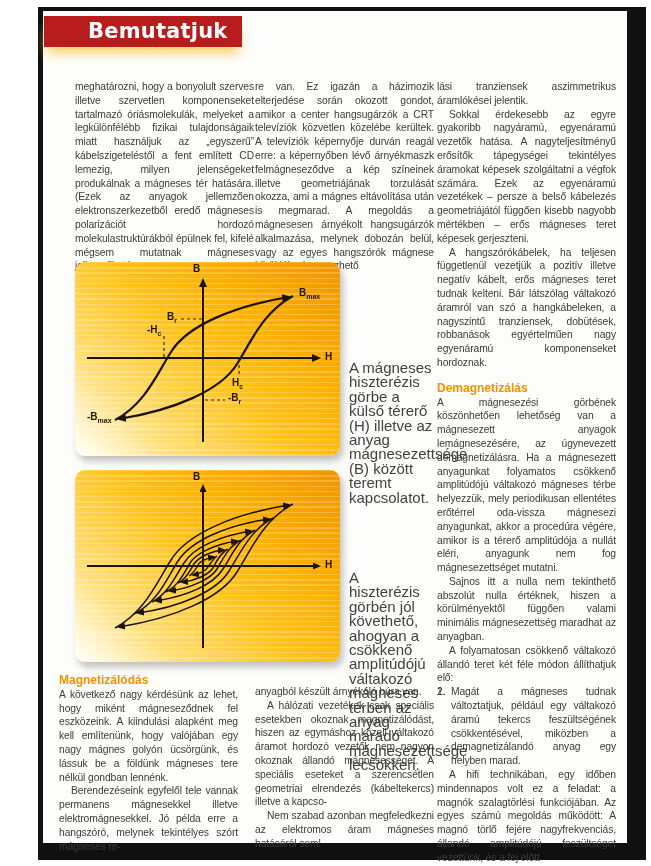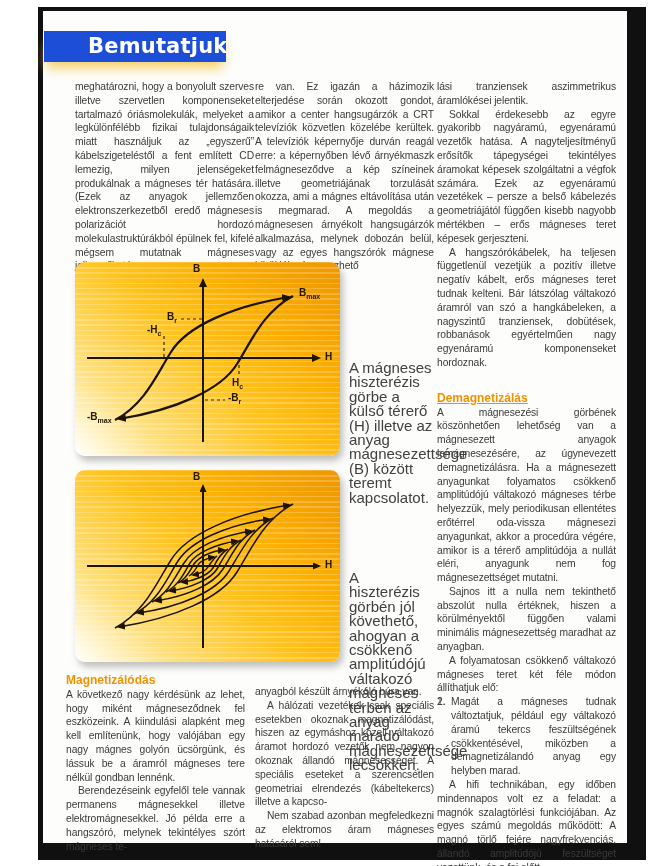--- a/index.html
+++ b/index.html
@@ -6,7 +6,7 @@
   body{position:relative;font-family:"Liberation Sans",sans-serif;}
   .frame{position:absolute;left:38px;top:7px;width:608px;height:853px;background:#101010;}
   .sheet{position:absolute;left:43px;top:11px;width:584px;height:832px;background:#fdfdfc;overflow:hidden;}
-  .banner{position:absolute;left:44px;top:31px;width:182px;height:31px;background:#1d4ed8;
+  .banner{position:absolute;left:44px;top:16px;width:198px;height:31px;background:#b91c1c;
           box-shadow:0 9px 12px -3px rgba(246,204,92,0.95);}
   .banner span{display:block;line-height:30px;padding-left:44px;color:#ffffff;
           font-family:"DejaVu Sans",sans-serif;font-weight:bold;font-size:21px;letter-spacing:0.2px;}

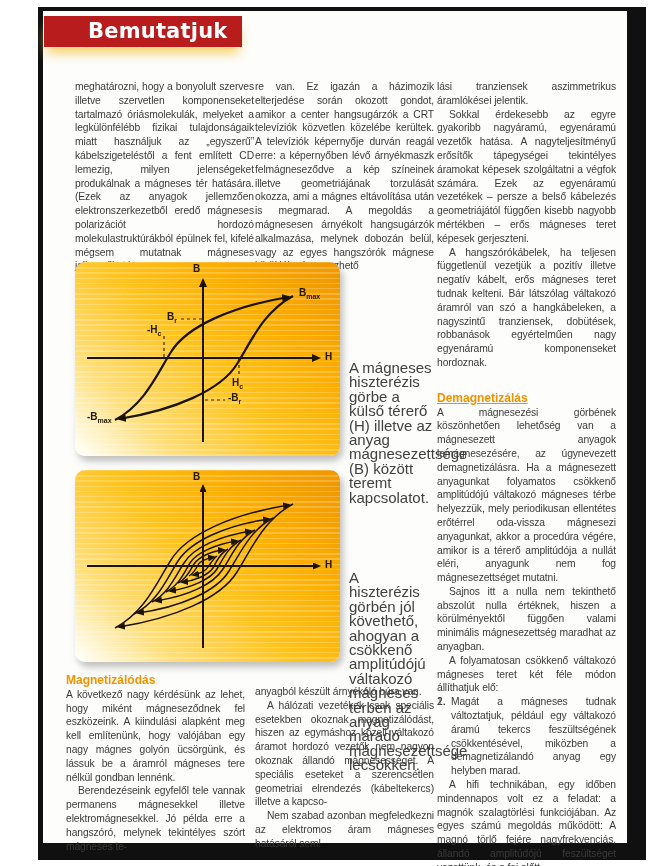--- a/index.html
+++ b/index.html
@@ -50,7 +50,7 @@
   <p>lási tranziensek aszimmetrikus áramlókései jelentik.</p>
   <p class="ind">Sokkal érdekesebb az egyre gyakoribb nagyáramú, egyenáramú vezetők hatása. A nagyteljesítményű erősítők tápegységei tekintélyes áramokat képesek szolgáltatni a végfok számára. Ezek az egyenáramú vezetékek – persze a belső kábelezés geometriájától függően kisebb nagyobb mértékben – erős mágneses teret képesek gerjeszteni.</p>
   <p class="ind">A hangszórókábelek, ha teljesen függetlenül vezetjük a pozitív illetve negatív kábelt, erős mágneses teret tudnak kelteni. Bár látszólag váltakozó áramról van szó a hangkábeleken, a nagyszintű tranziensek, dobütések, robbanások egyértelműen nagy egyenáramú komponenseket hordoznak.</p>
-  <p class="h-orange" style="margin-top:22px;text-decoration:underline;">Demagnetizálás</p>
+  <p class="h-orange" style="margin-top:12px;">Demagnetizálás</p>
   <p>A mágnesezési görbének köszönhetően lehetőség van a mágnesezett anyagok lemágnesezésére, az úgynevezett demagnetizálásra. Ha a mágnesezett anyagunkat folyamatos csökkenő amplitúdójú váltakozó mágneses térbe helyezzük, mely periodikusan ellentétes erőtérrel oda-vissza mágnesezi anyagunkat, akkor a procedúra végére, amikor is a térerő amplitúdója a nullát eléri, anyagunk nem fog mágnesezettséget mutatni.</p>
   <p class="ind">Sajnos itt a nulla nem tekinthető abszolút nulla értéknek, hiszen a körülményektől függően valami minimális mágnesezettség maradhat az anyagban.</p>
   <p class="ind">A folyamatosan csökkenő váltakozó mágneses teret két féle módon állíthatjuk elő:</p>

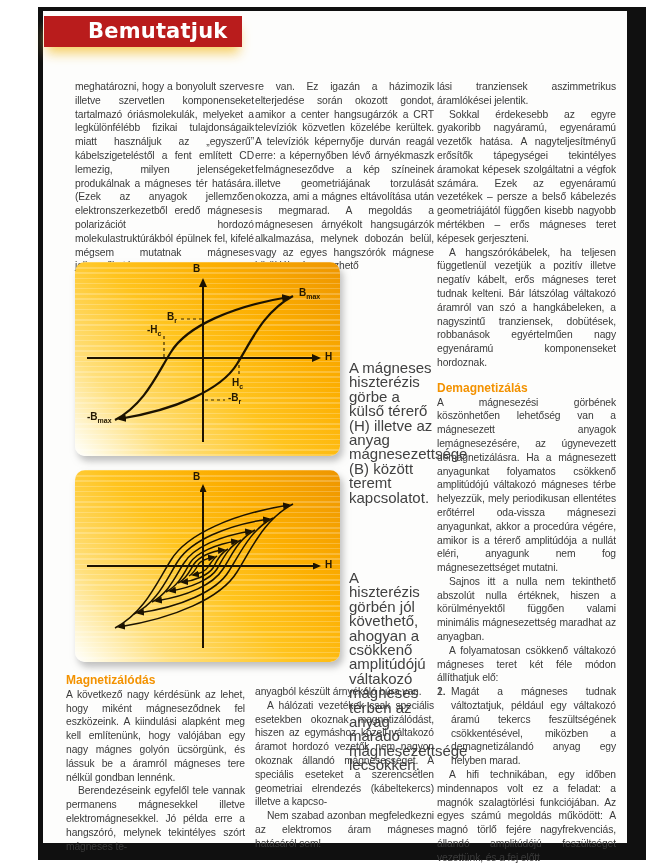--- a/index.html
+++ b/index.html
@@ -53,7 +53,7 @@
   <p class="h-orange" style="margin-top:12px;">Demagnetizálás</p>
   <p>A mágnesezési görbének köszönhetően lehetőség van a mágnesezett anyagok lemágnesezésére, az úgynevezett demagnetizálásra. Ha a mágnesezett anyagunkat folyamatos csökkenő amplitúdójú váltakozó mágneses térbe helyezzük, mely periodikusan ellentétes erőtérrel oda-vissza mágnesezi anyagunkat, akkor a procedúra végére, amikor is a térerő amplitúdója a nullát eléri, anyagunk nem fog mágnesezettséget mutatni.</p>
   <p class="ind">Sajnos itt a nulla nem tekinthető abszolút nulla értéknek, hiszen a körülményektől függően valami minimális mágnesezettség maradhat az anyagban.</p>
-  <p class="ind">A folyamatosan csökkenő váltakozó mágneses teret két féle módon állíthatjuk elő:</p>
+  <p class="ind">A folyamatosan csökkenő váltakozó állandó teret két féle módon állíthatjuk elő:</p>
   <div class="li">
     <span class="n">1.</span>
   </div>

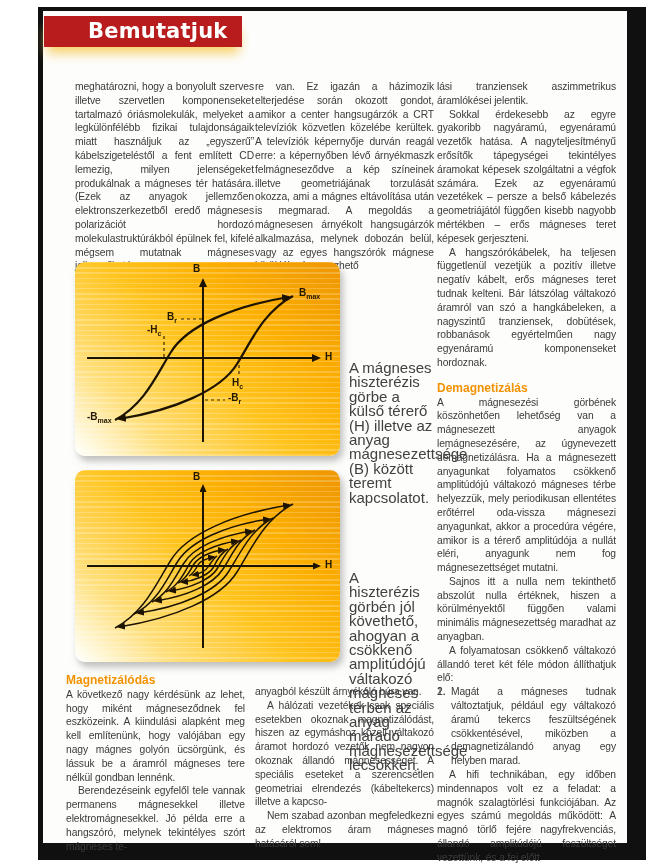--- a/index.html
+++ b/index.html
@@ -124,7 +124,7 @@
 
 <div class="caption" style="top:571px;">A hiszterézis görbén jól követhető, ahogyan a csökkenő amplitúdójú váltakozó mágneses térben az anyag maradó mágnesezettsége lecsökken.</div>
 
-<div class="col" style="left:66px;top:674px;">
+<div class="col" style="left:59px;top:674px;">
   <p class="h-orange">Magnetizálódás</p>
   <p>A következő nagy kérdésünk az lehet, hogy miként mágneseződnek fel eszközeink. A kiindulási alapként meg kell említenünk, hogy valójában egy nagy mágnes golyón ücsörgünk, és lássuk be a áramról mágneses tere nélkül gondban lennénk.</p>
   <p class="ind">Berendezéseink egyfelől tele vannak permanens mágnesekkel illetve elektromágnesekkel. Jó példa erre a hangszóró, melynek tekintélyes szórt mágneses te-</p>

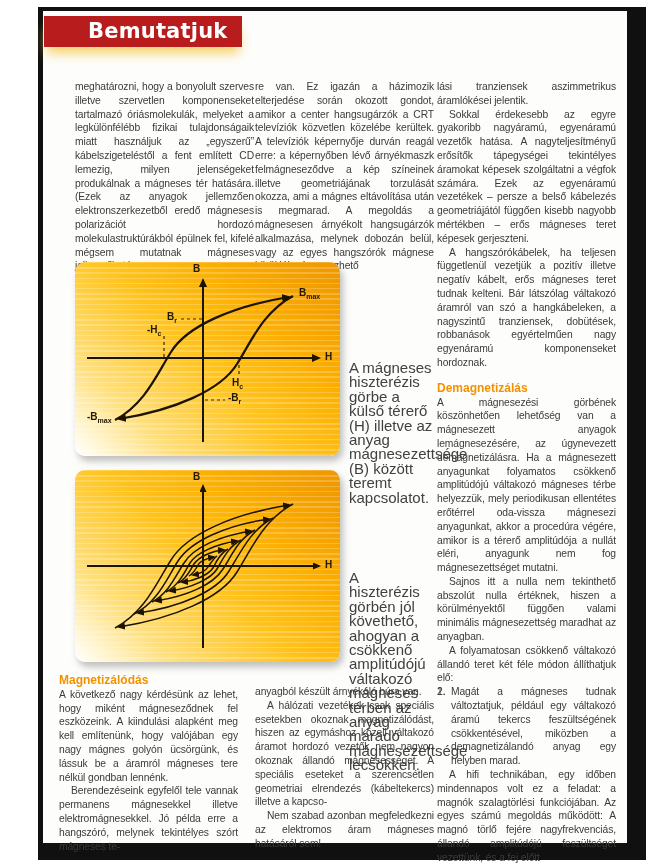--- a/index.html
+++ b/index.html
@@ -126,7 +126,7 @@
 
 <div class="col" style="left:59px;top:674px;">
   <p class="h-orange">Magnetizálódás</p>
-  <p>A következő nagy kérdésünk az lehet, hogy miként mágneseződnek fel eszközeink. A kiindulási alapként meg kell említenünk, hogy valójában egy nagy mágnes golyón ücsörgünk, és lássuk be a áramról mágneses tere nélkül gondban lennénk.</p>
+  <p>A következő nagy kérdésünk az lehet, hogy miként mágneseződnek fel eszközeink. A kiindulási alapként meg kell említenünk, hogy valójában egy nagy mágnes golyón ücsörgünk, és lássuk be a földünk mágneses tere nélkül gondban lennénk.</p>
   <p class="ind">Berendezéseink egyfelől tele vannak permanens mágnesekkel illetve elektromágnesekkel. Jó példa erre a hangszóró, melynek tekintélyes szórt mágneses te-</p>
 </div>
 

